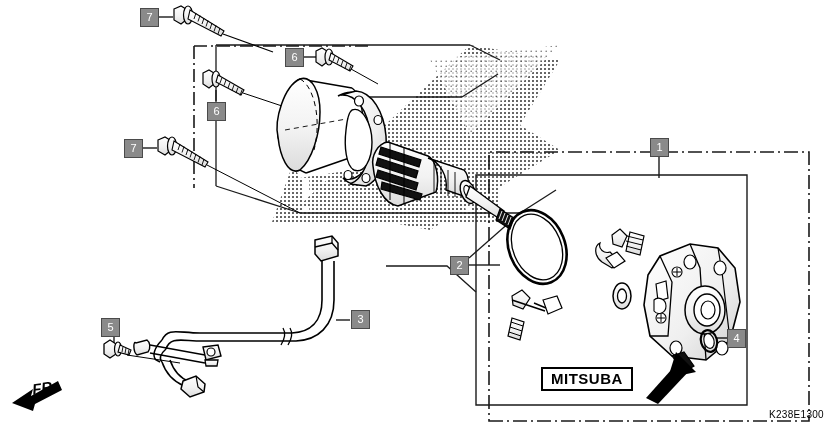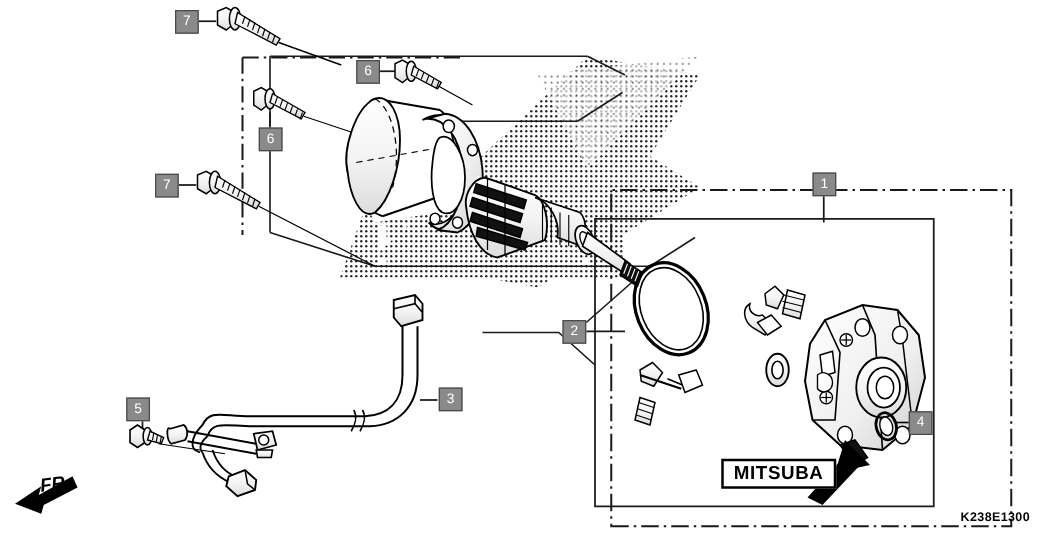--- a/index.html
+++ b/index.html
@@ -426,7 +426,7 @@
   <div class="callout" style="left:101px;top:318px;">5</div>
   <div class="callout" style="left:727px;top:329px;">4</div>
 
-  <div class="mitsuba-box" style="left:541px;top:367px;margin-left:36px;">MITSUBA</div>
+  <div class="mitsuba-box" style="left:541px;top:367px;">MITSUBA</div>
 
   <div class="frlabel" style="left:32px;top:379px;">FR.</div>
 

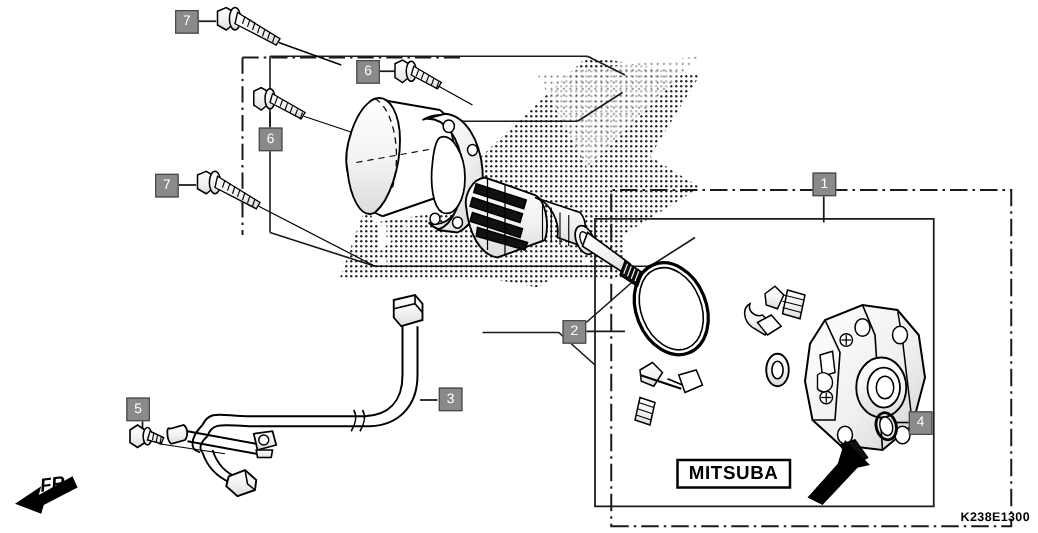--- a/index.html
+++ b/index.html
@@ -28,7 +28,7 @@
     position:absolute;
     right:6px;bottom:6px;
     font-size:10px;
-    font-weight:bold;
+    font-weight:normal;
     letter-spacing:.3px;
     color:#000;
     font-family:"Liberation Sans", sans-serif;

